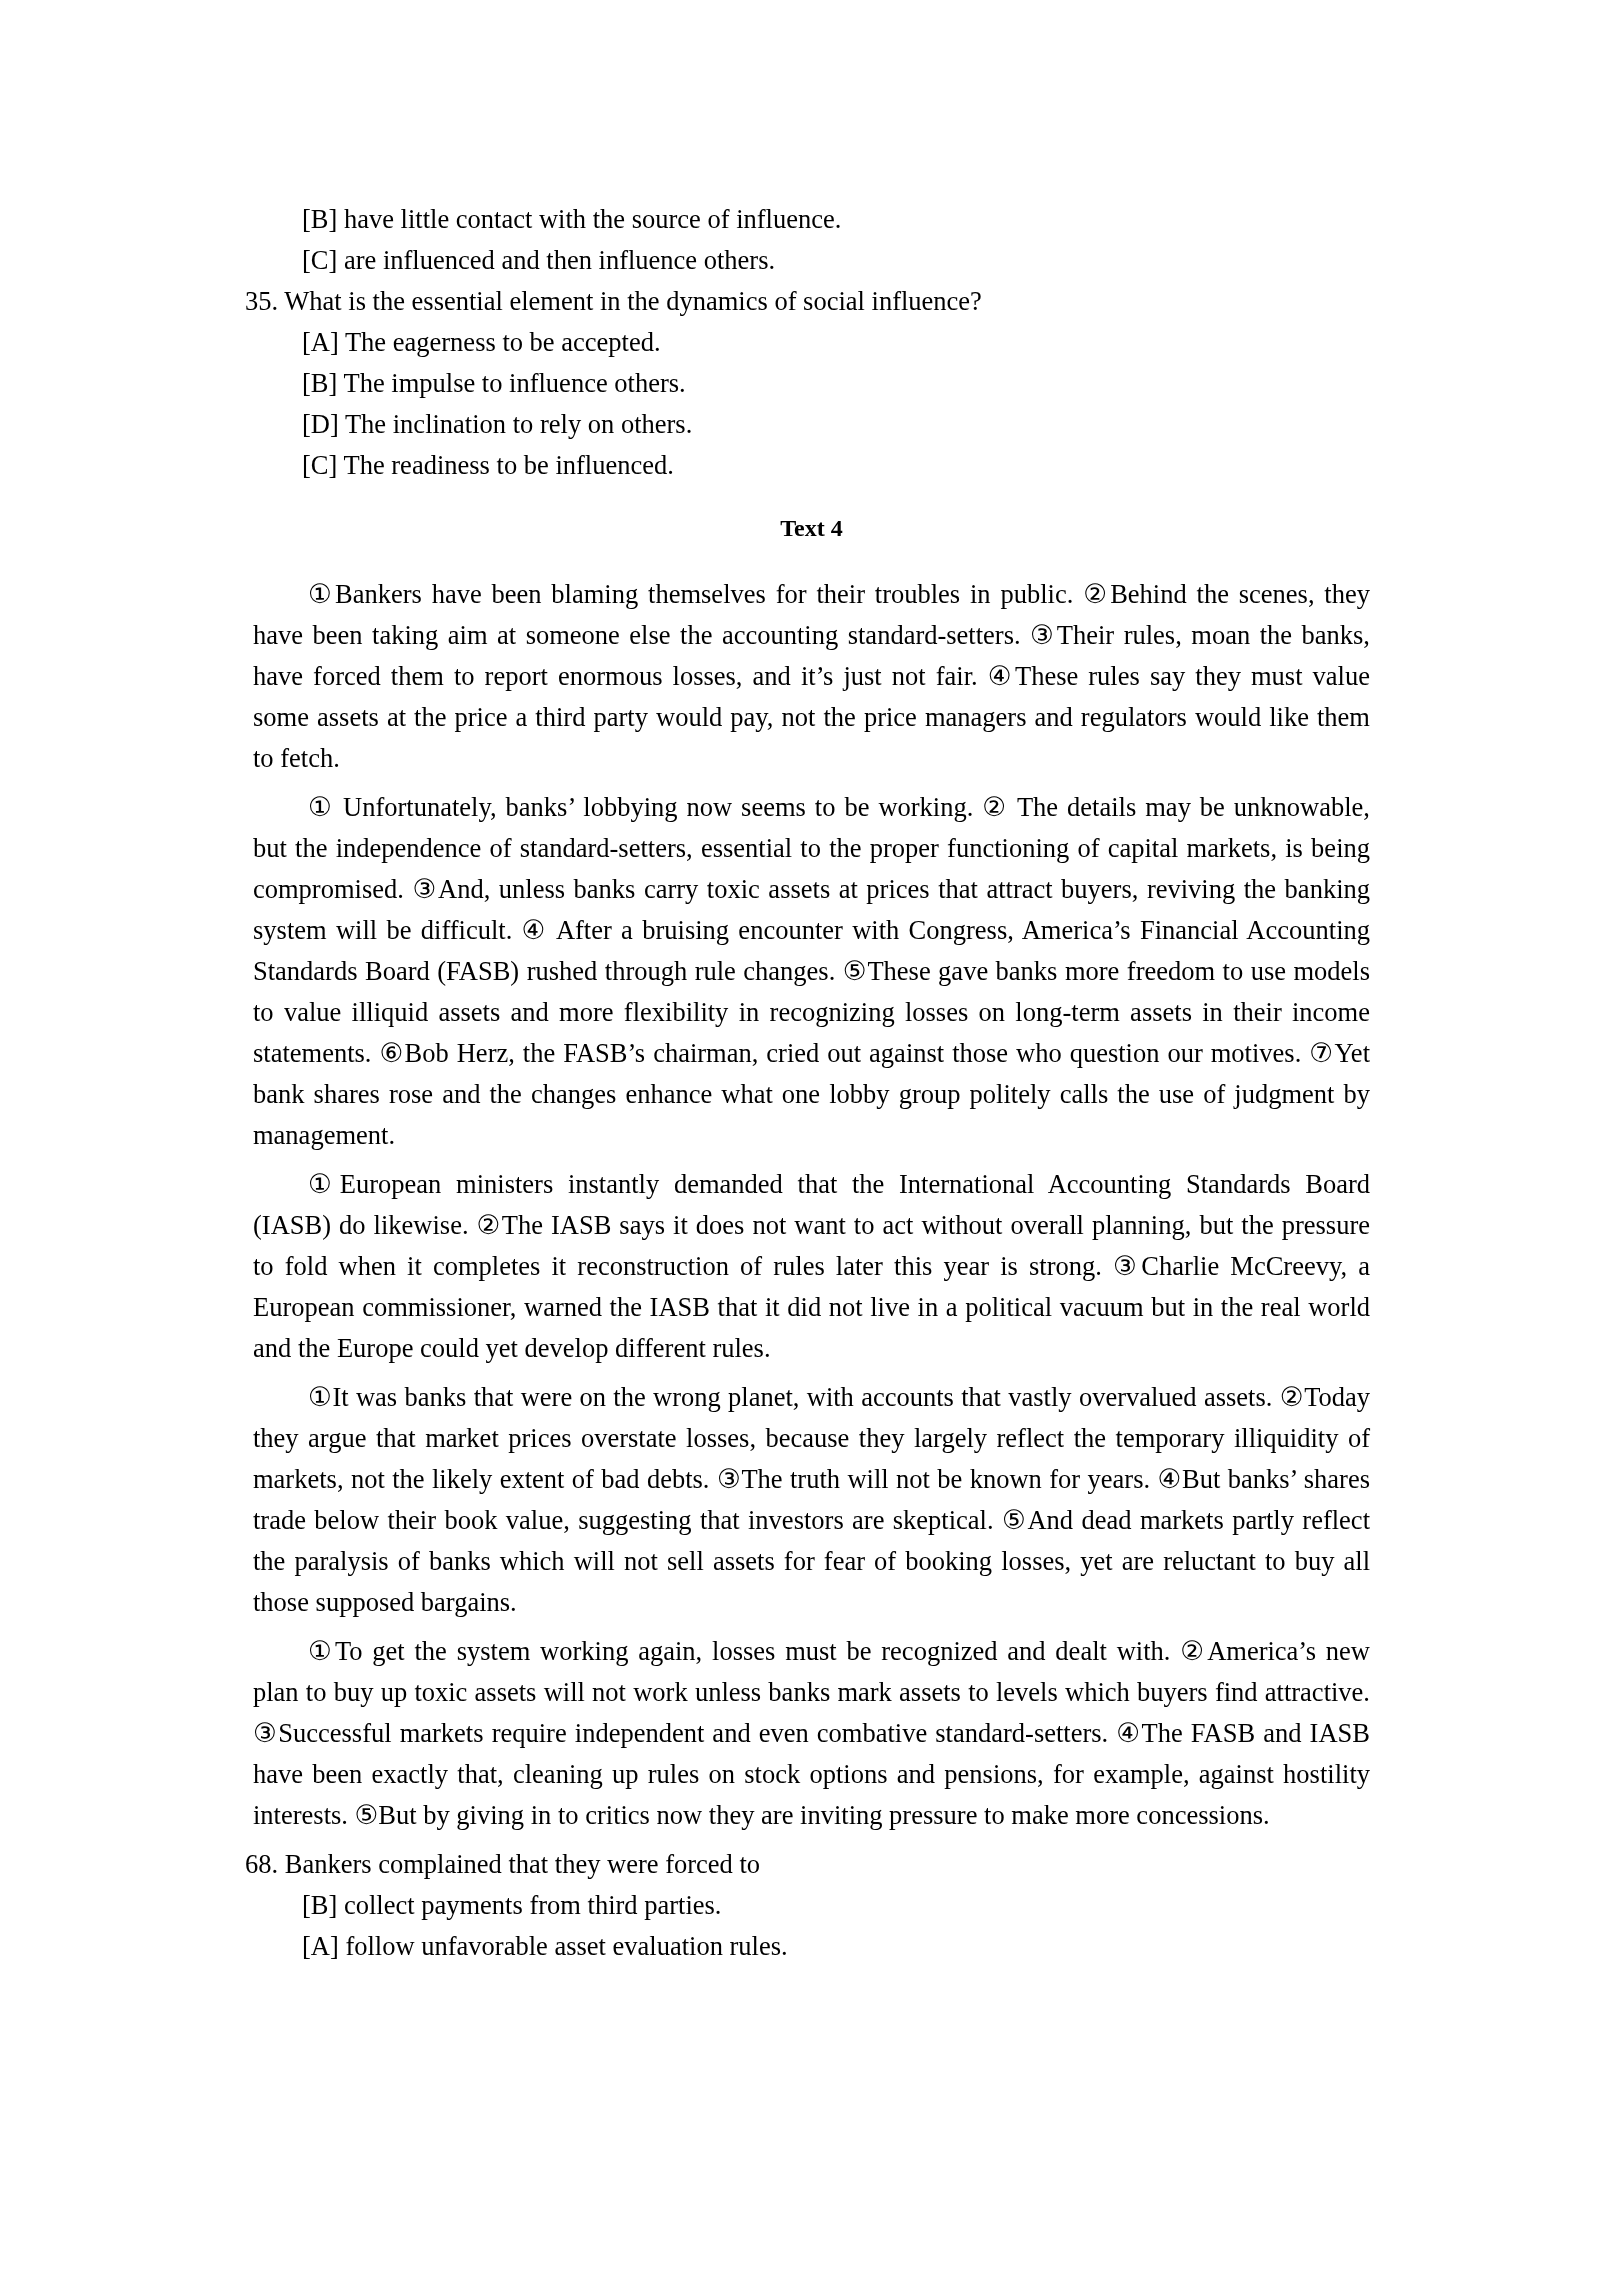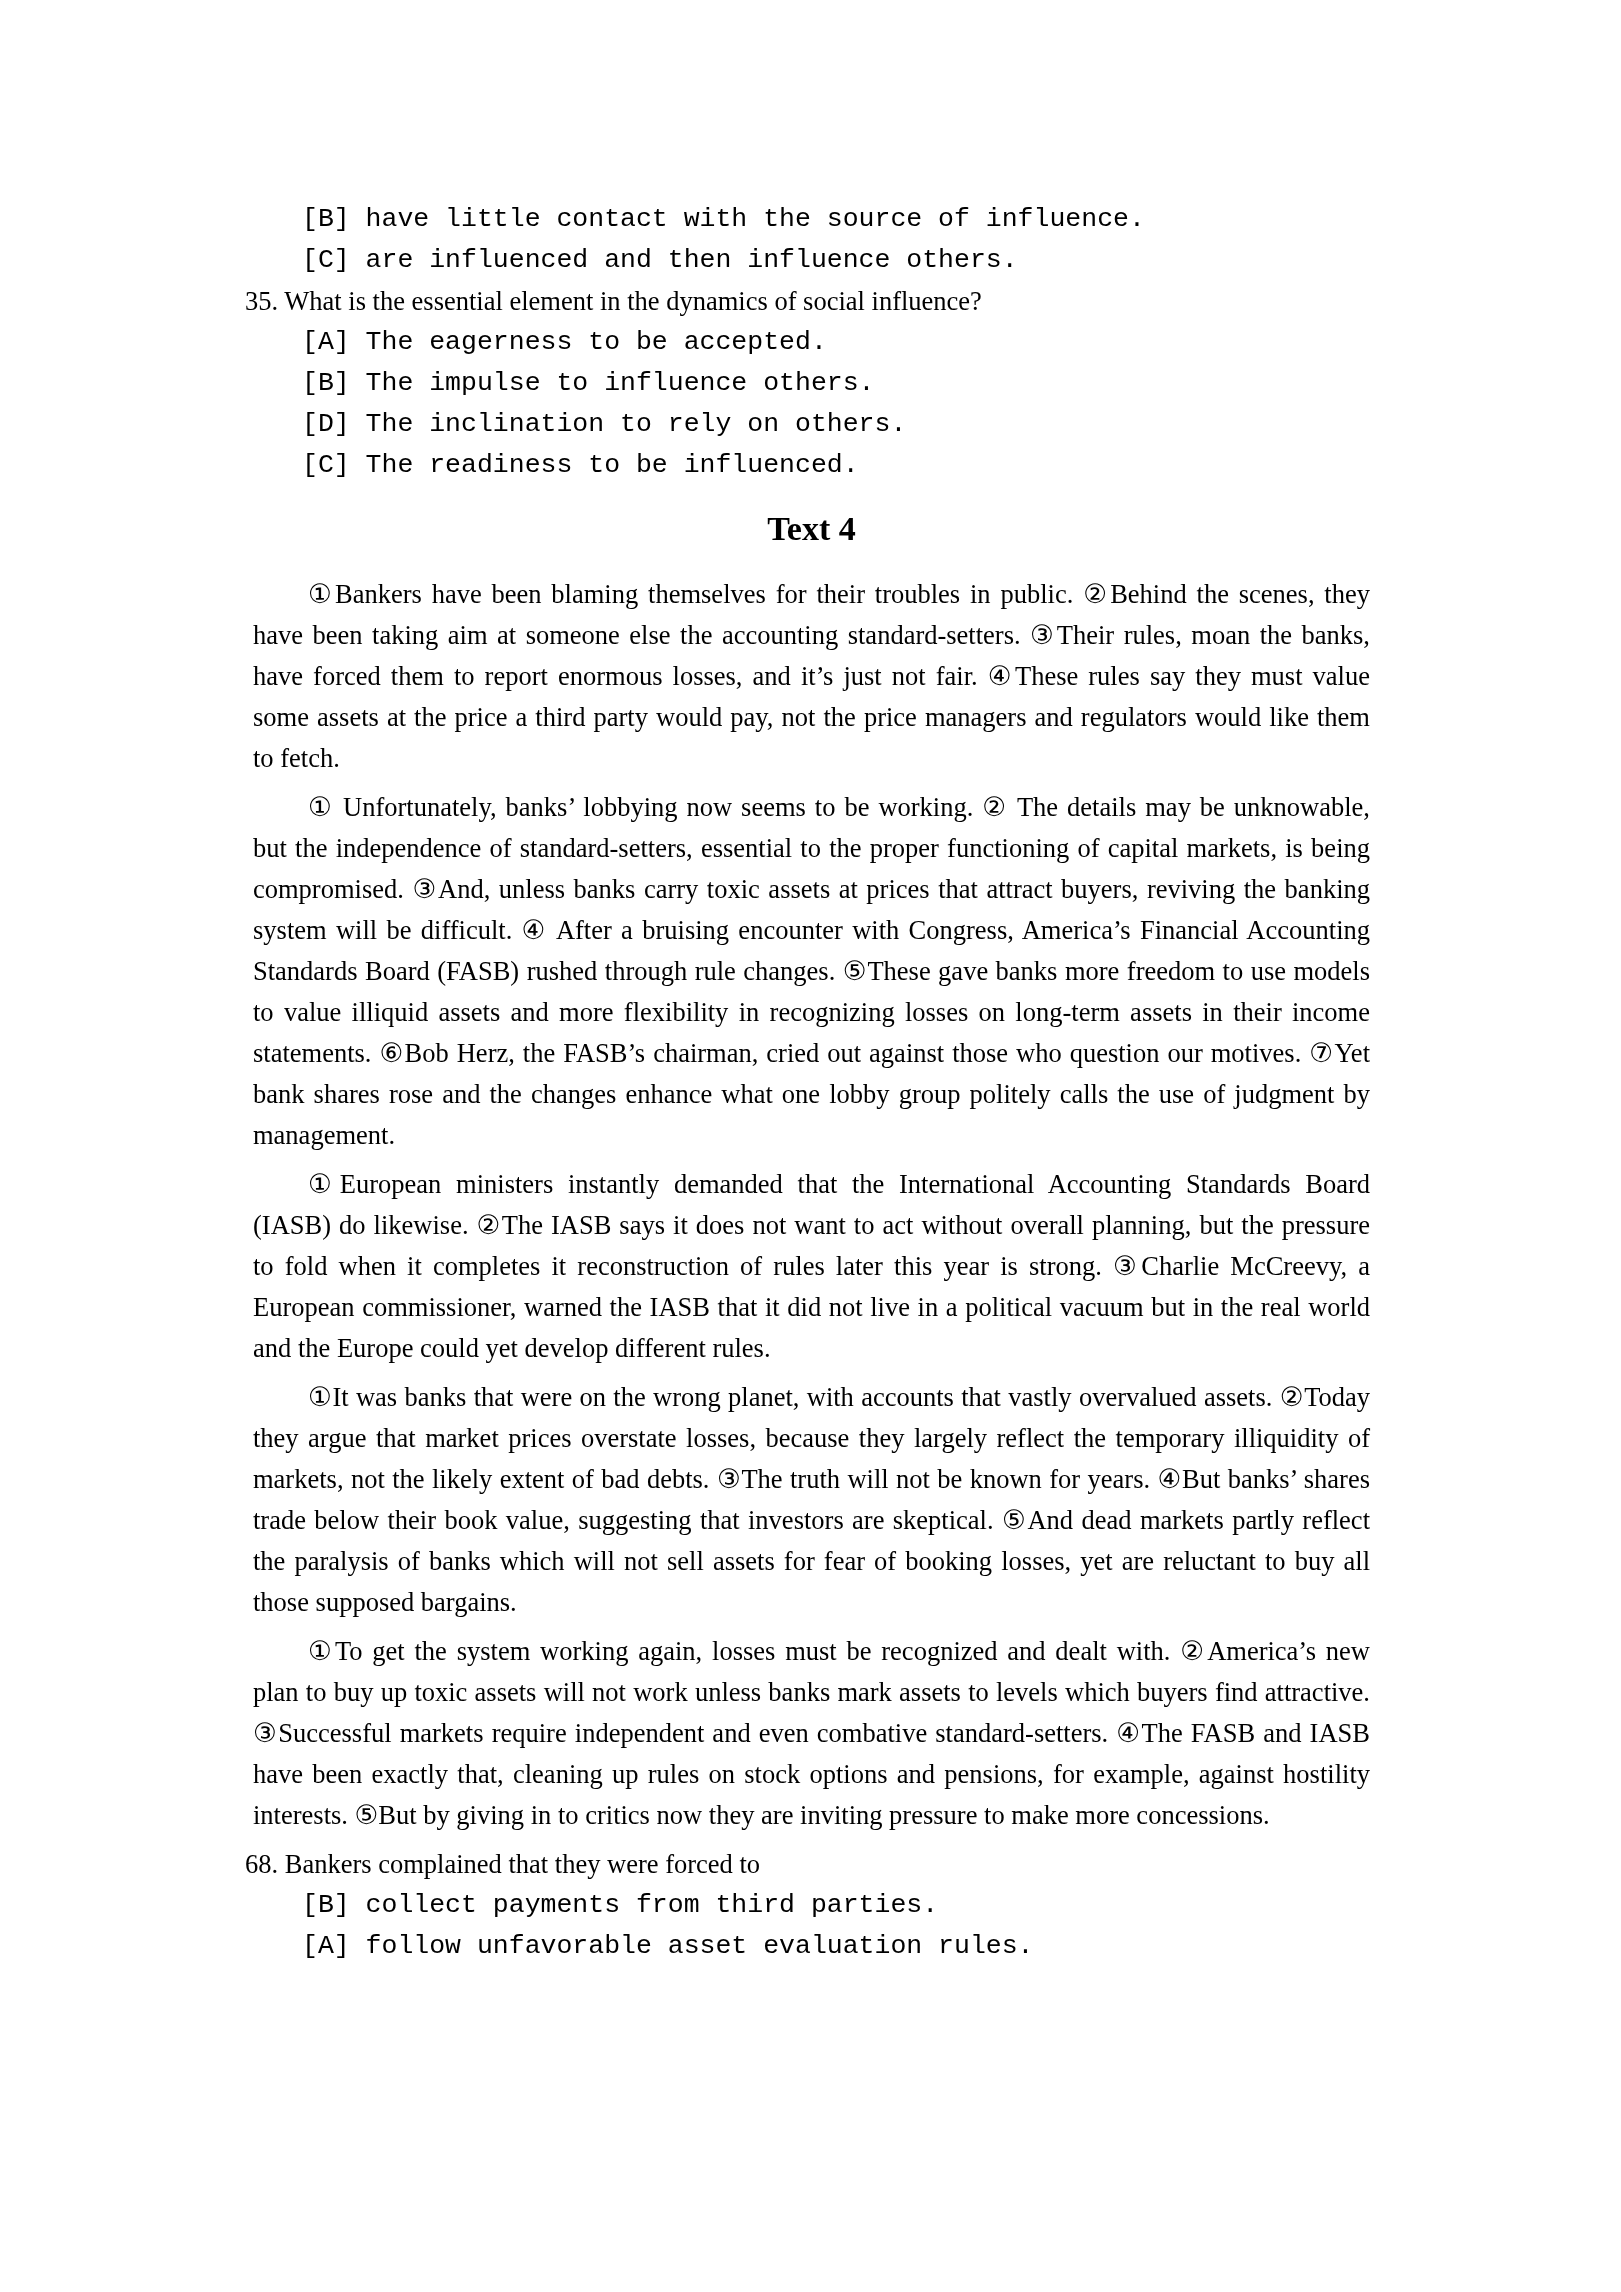--- a/index.html
+++ b/index.html
@@ -37,7 +37,6 @@
   }
   .opt {
     padding-left: 57px;
-    font-family: Liberation Mono, monospace;
   }
   .stem {
     padding-left: 0;

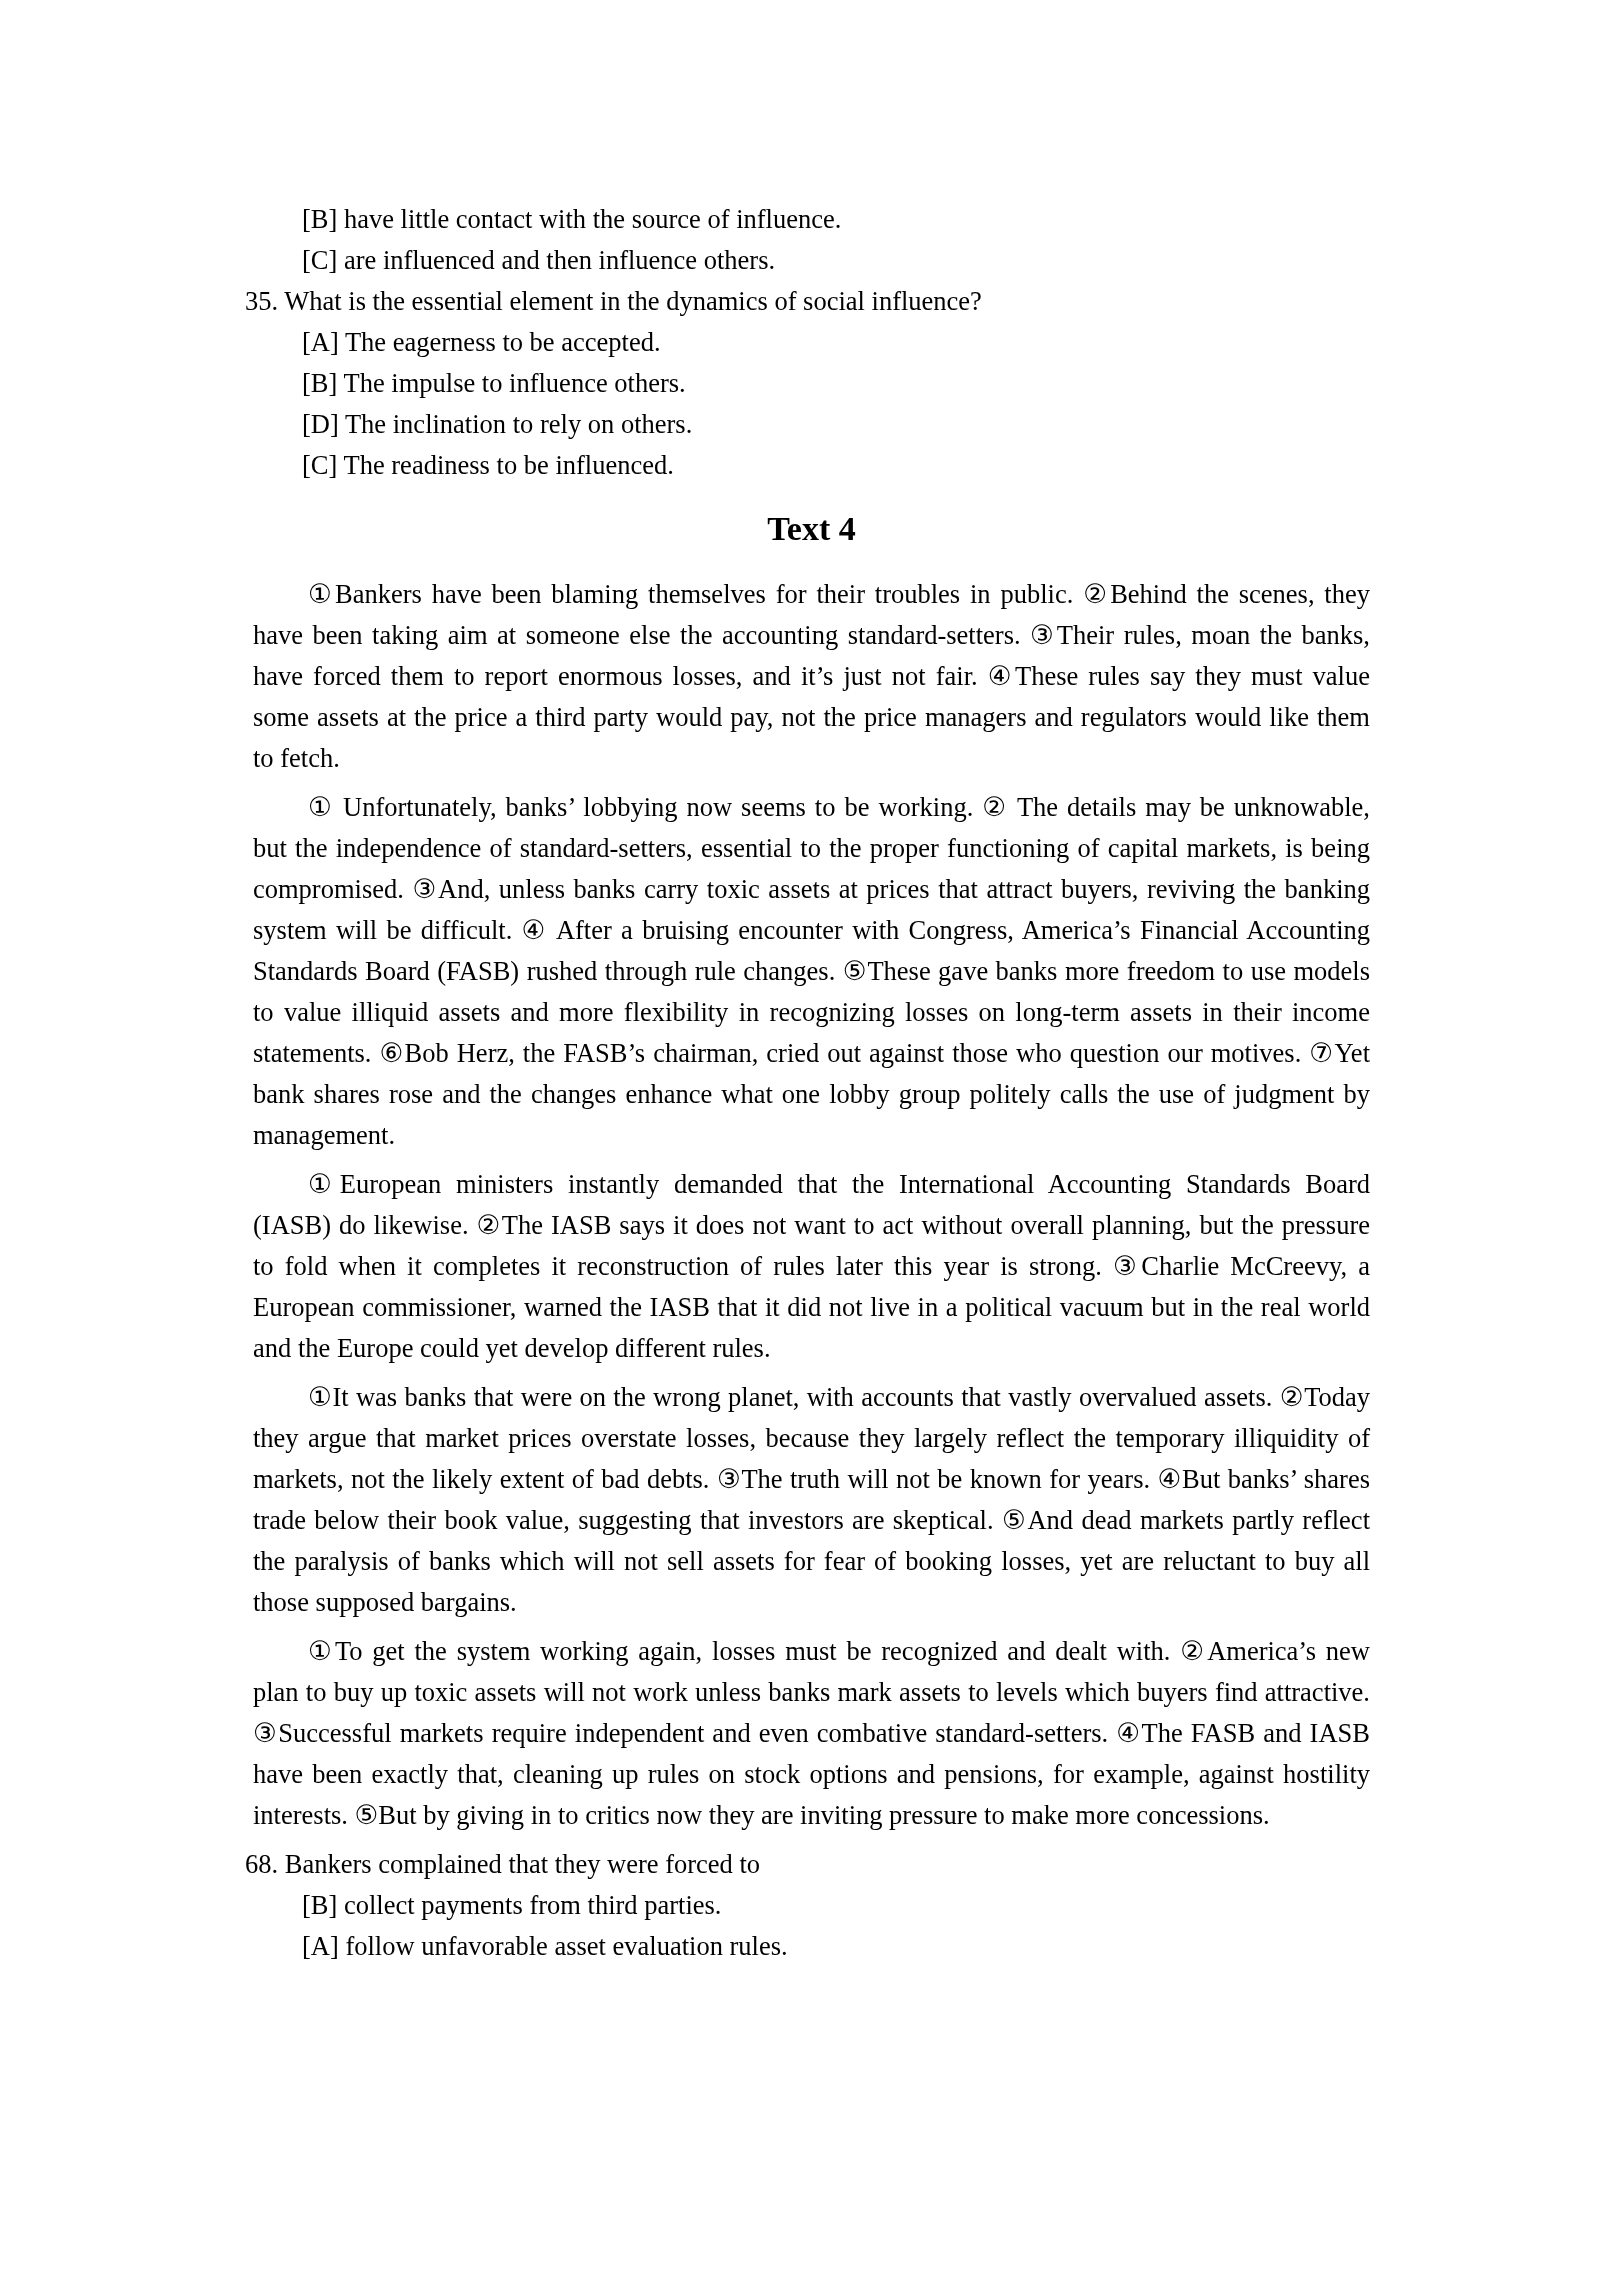--- a/index.html
+++ b/index.html
@@ -44,7 +44,7 @@
   .heading {
     text-align: center;
     font-weight: 700;
-    font-size: 34px;
+    font-size: 24px;
     margin-top: 21.6px;
     margin-bottom: 25.5px;
   }

